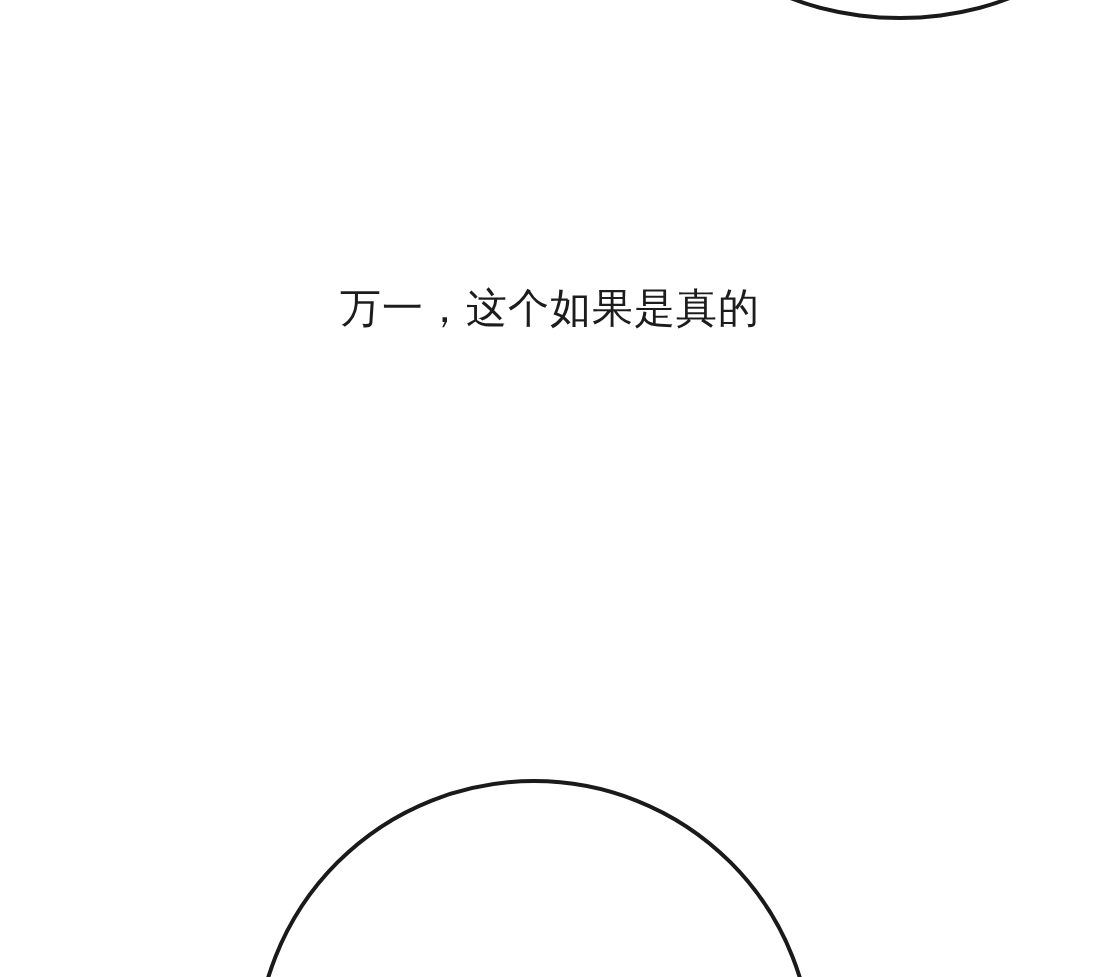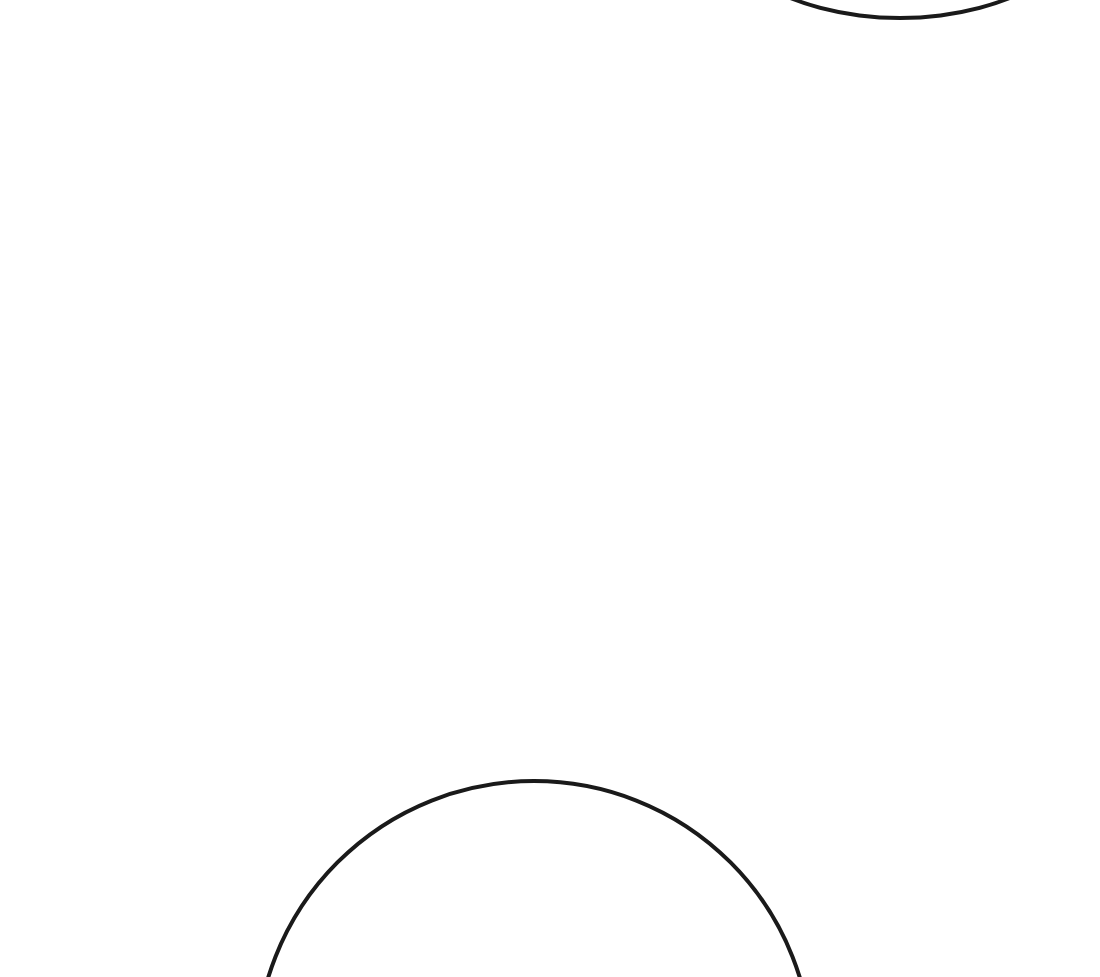--- a/index.html
+++ b/index.html
@@ -78,6 +78,7 @@
 
   <div class="bubble"></div>
 
+  <div class="dialogue">万一，这个如果是真的</div>
 
   <div class="arc-bottom"></div>
 

